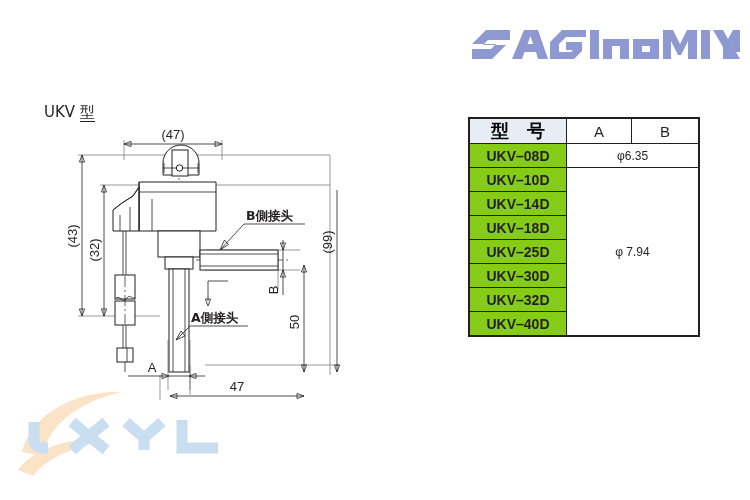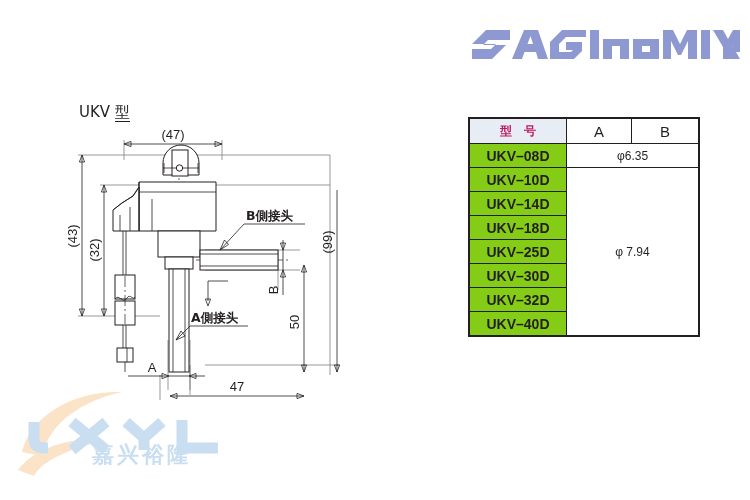--- a/index.html
+++ b/index.html
@@ -56,7 +56,6 @@
     color: #231f20;
     font-family: "DejaVu Sans", sans-serif;
     white-space: nowrap;
-    margin-left: 35px;
   }
   .dwg-title .zh { border-bottom: 1px solid #231f20; padding-bottom: 0px; }
 

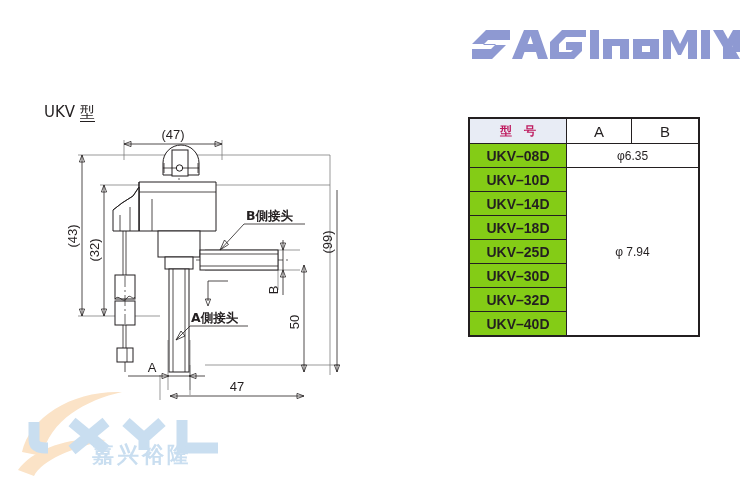--- a/index.html
+++ b/index.html
@@ -102,8 +102,8 @@
   .hdr {
     background: #e8ecf5;
     font-weight: bold;
-    font-size: 12px;
-    color: #be185d;
+    font-size: 18px;
+    color: #000000;
     height: 24px;
   }
   .hdr-ab {

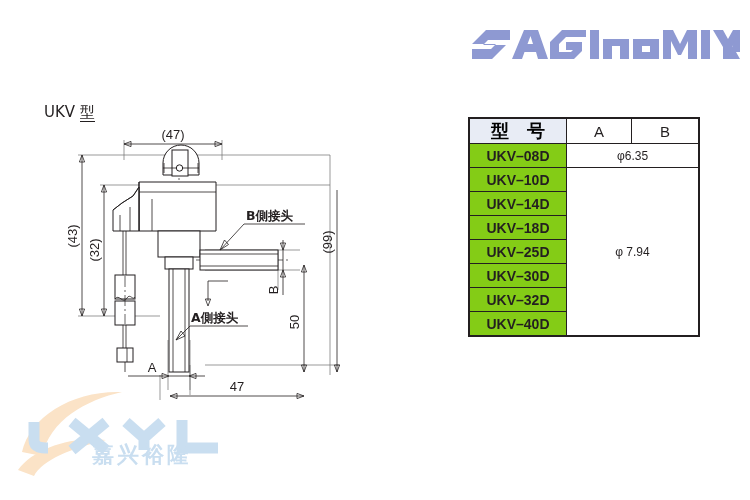--- a/index.html
+++ b/index.html
@@ -353,7 +353,6 @@
         <path d="M168 42 L168 70 L204 70"></path>
       </g>
     </svg>
-    <div class="wm-text">嘉兴裕隆</div>
   </div>
 
 </div>

